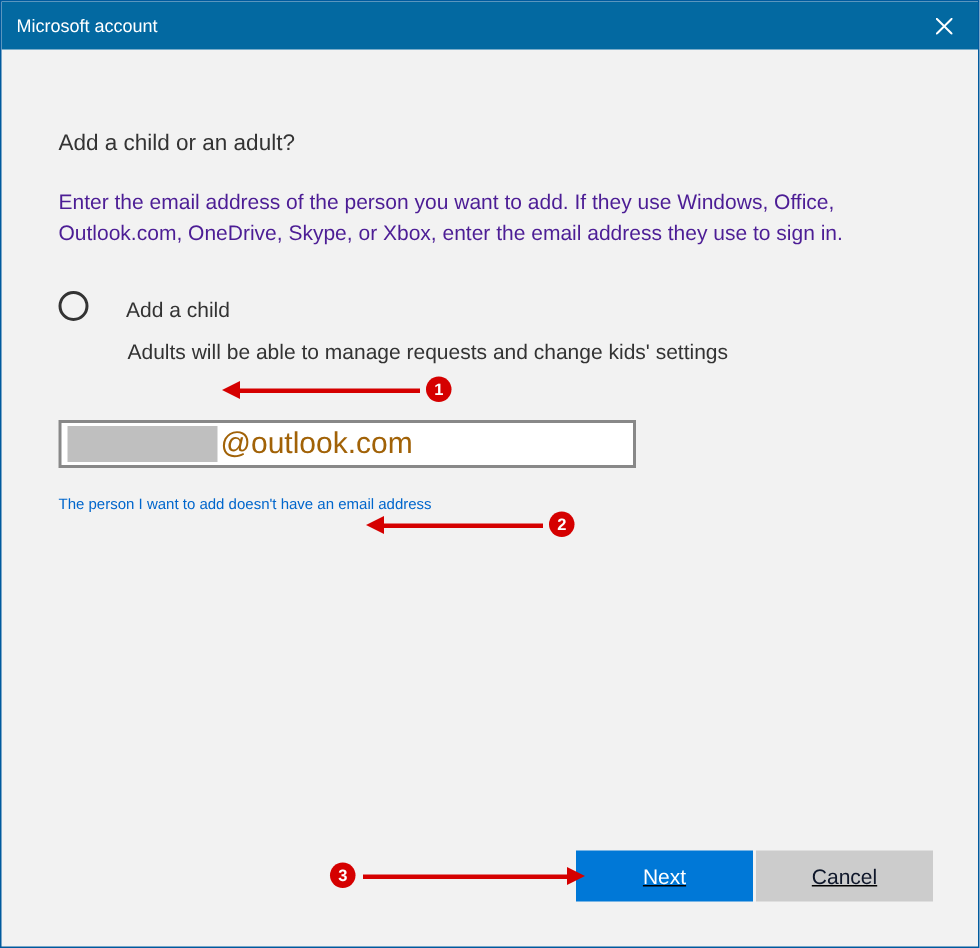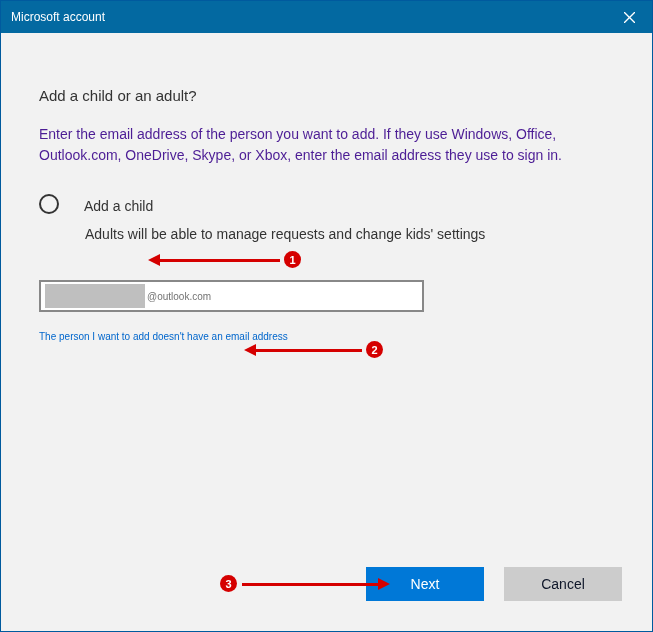--- a/index.html
+++ b/index.html
@@ -118,8 +118,8 @@
       flex-shrink: 0;
     }
     .email-text {
-      font-size: 10px;
-      color: #737373;
+      font-size: 20px;
+      color: #a16207;
       border: none;
       outline: none;
       background: transparent;

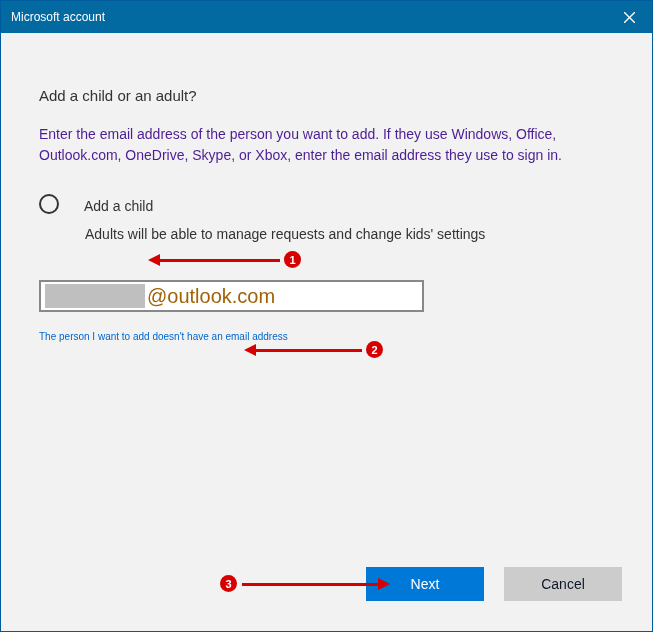--- a/index.html
+++ b/index.html
@@ -136,7 +136,8 @@
       bottom: 30px;
       right: 30px;
       display: flex;
-      gap: 20px;
+      gap: 2px;
+      text-decoration: underline;
     }
     .btn {
       width: 118px;

